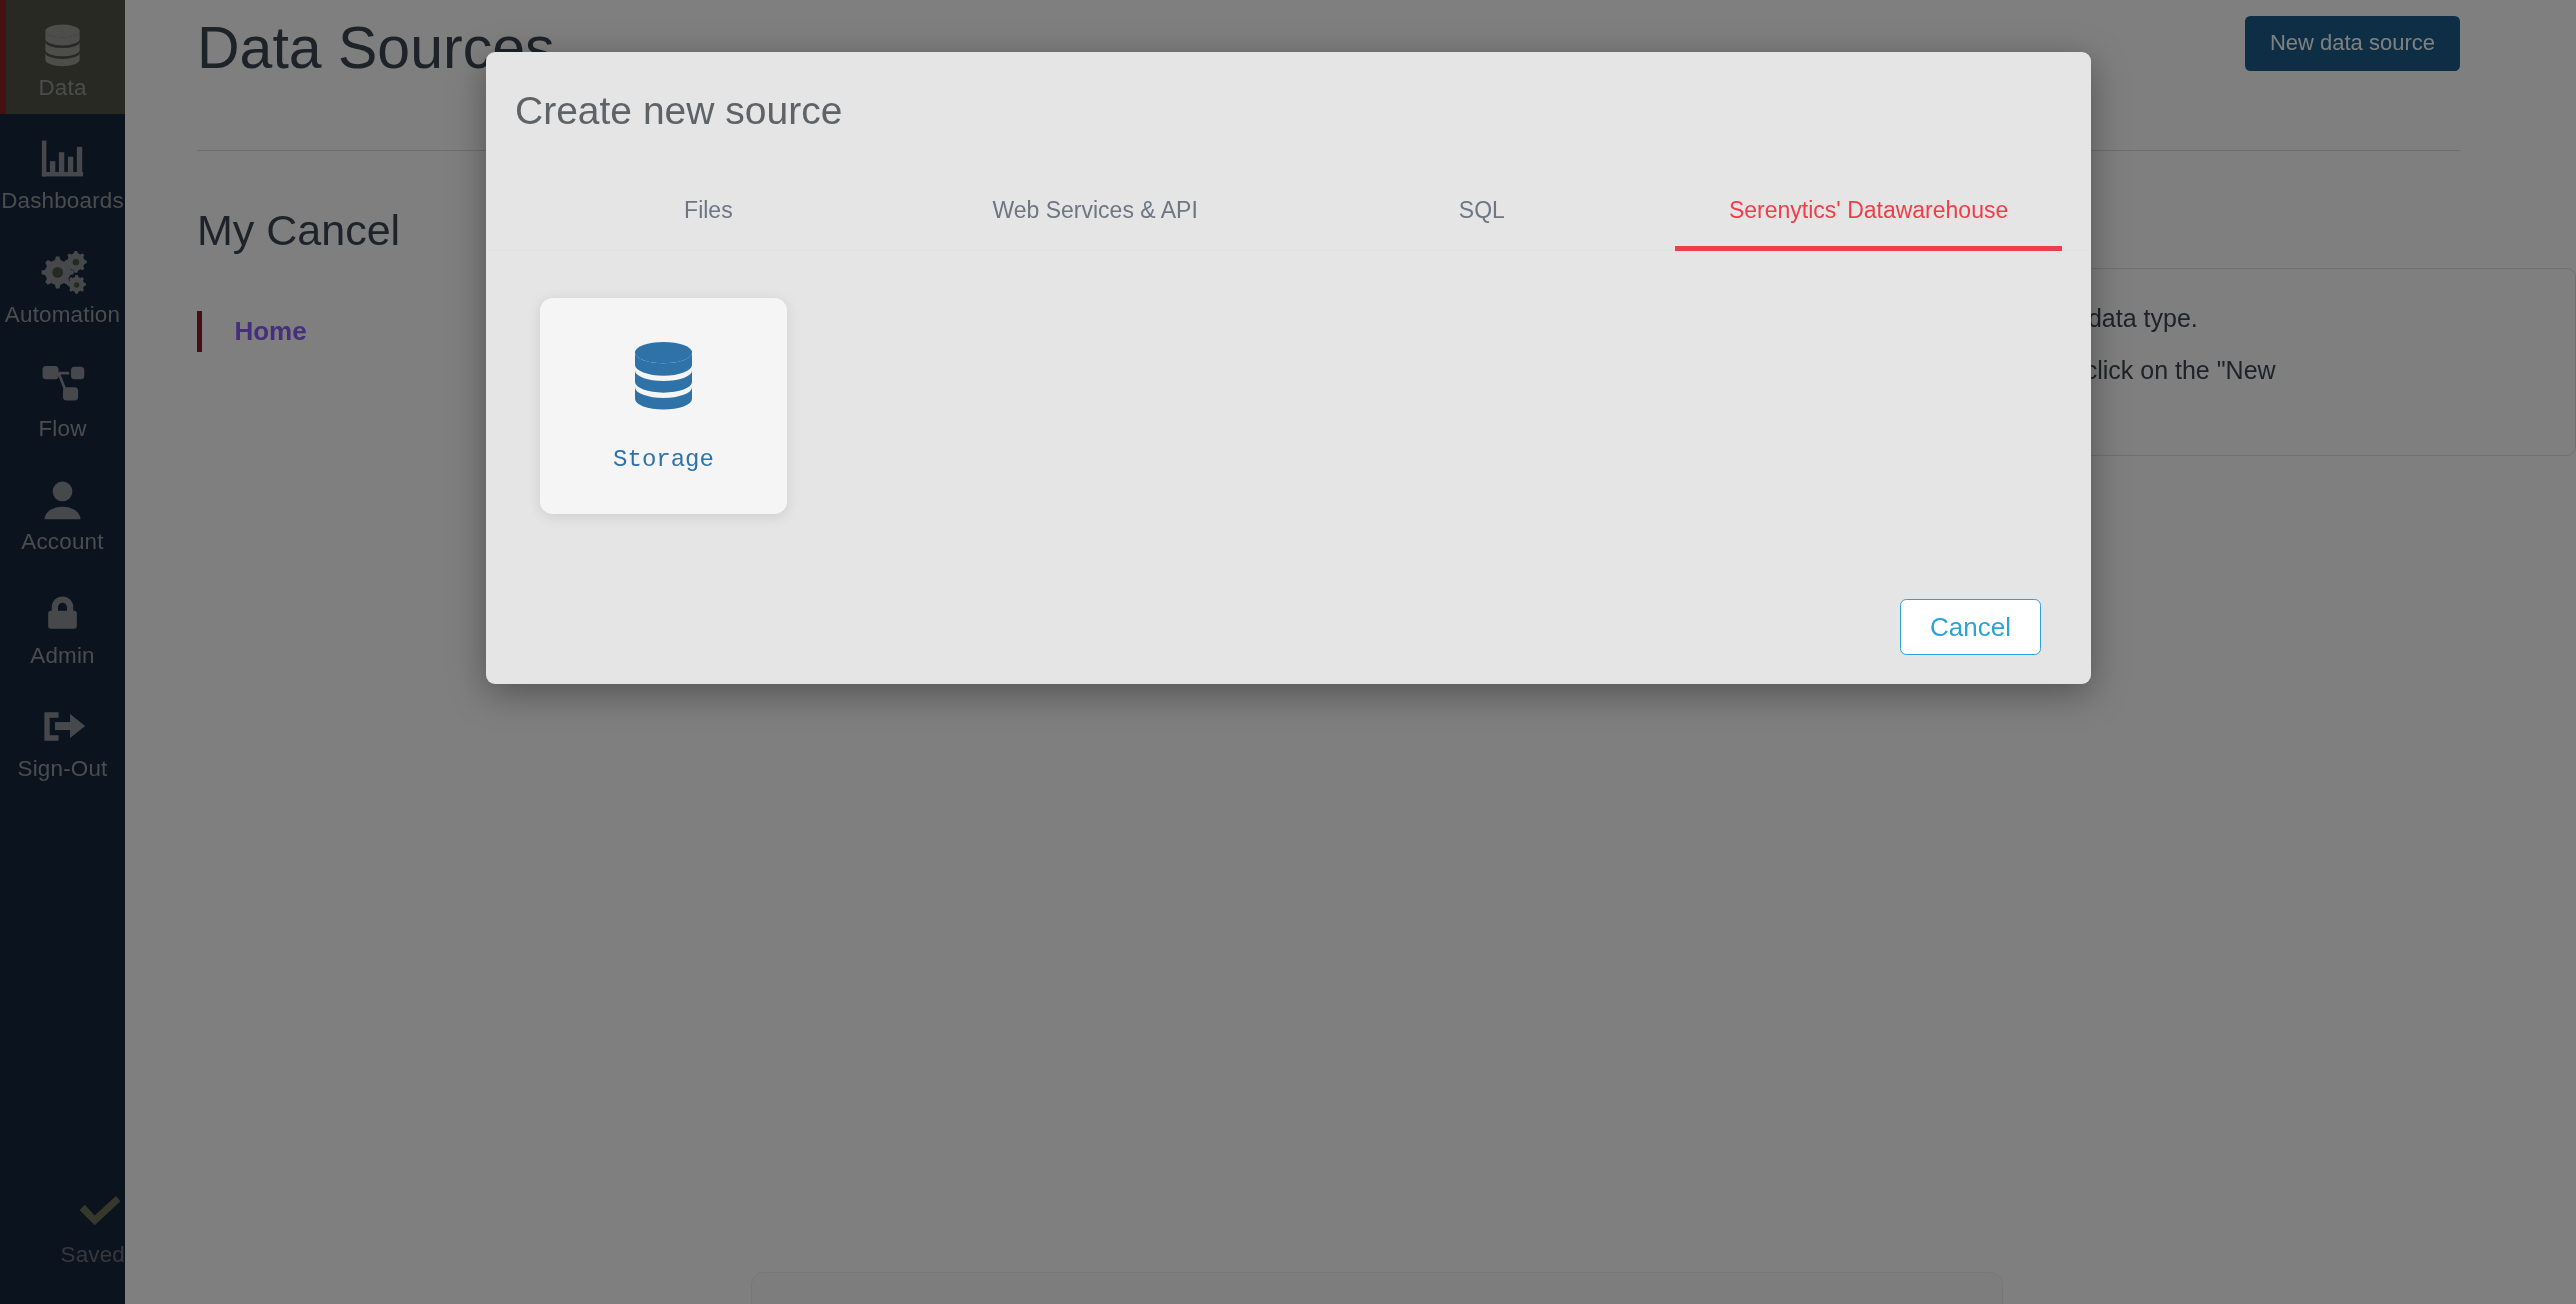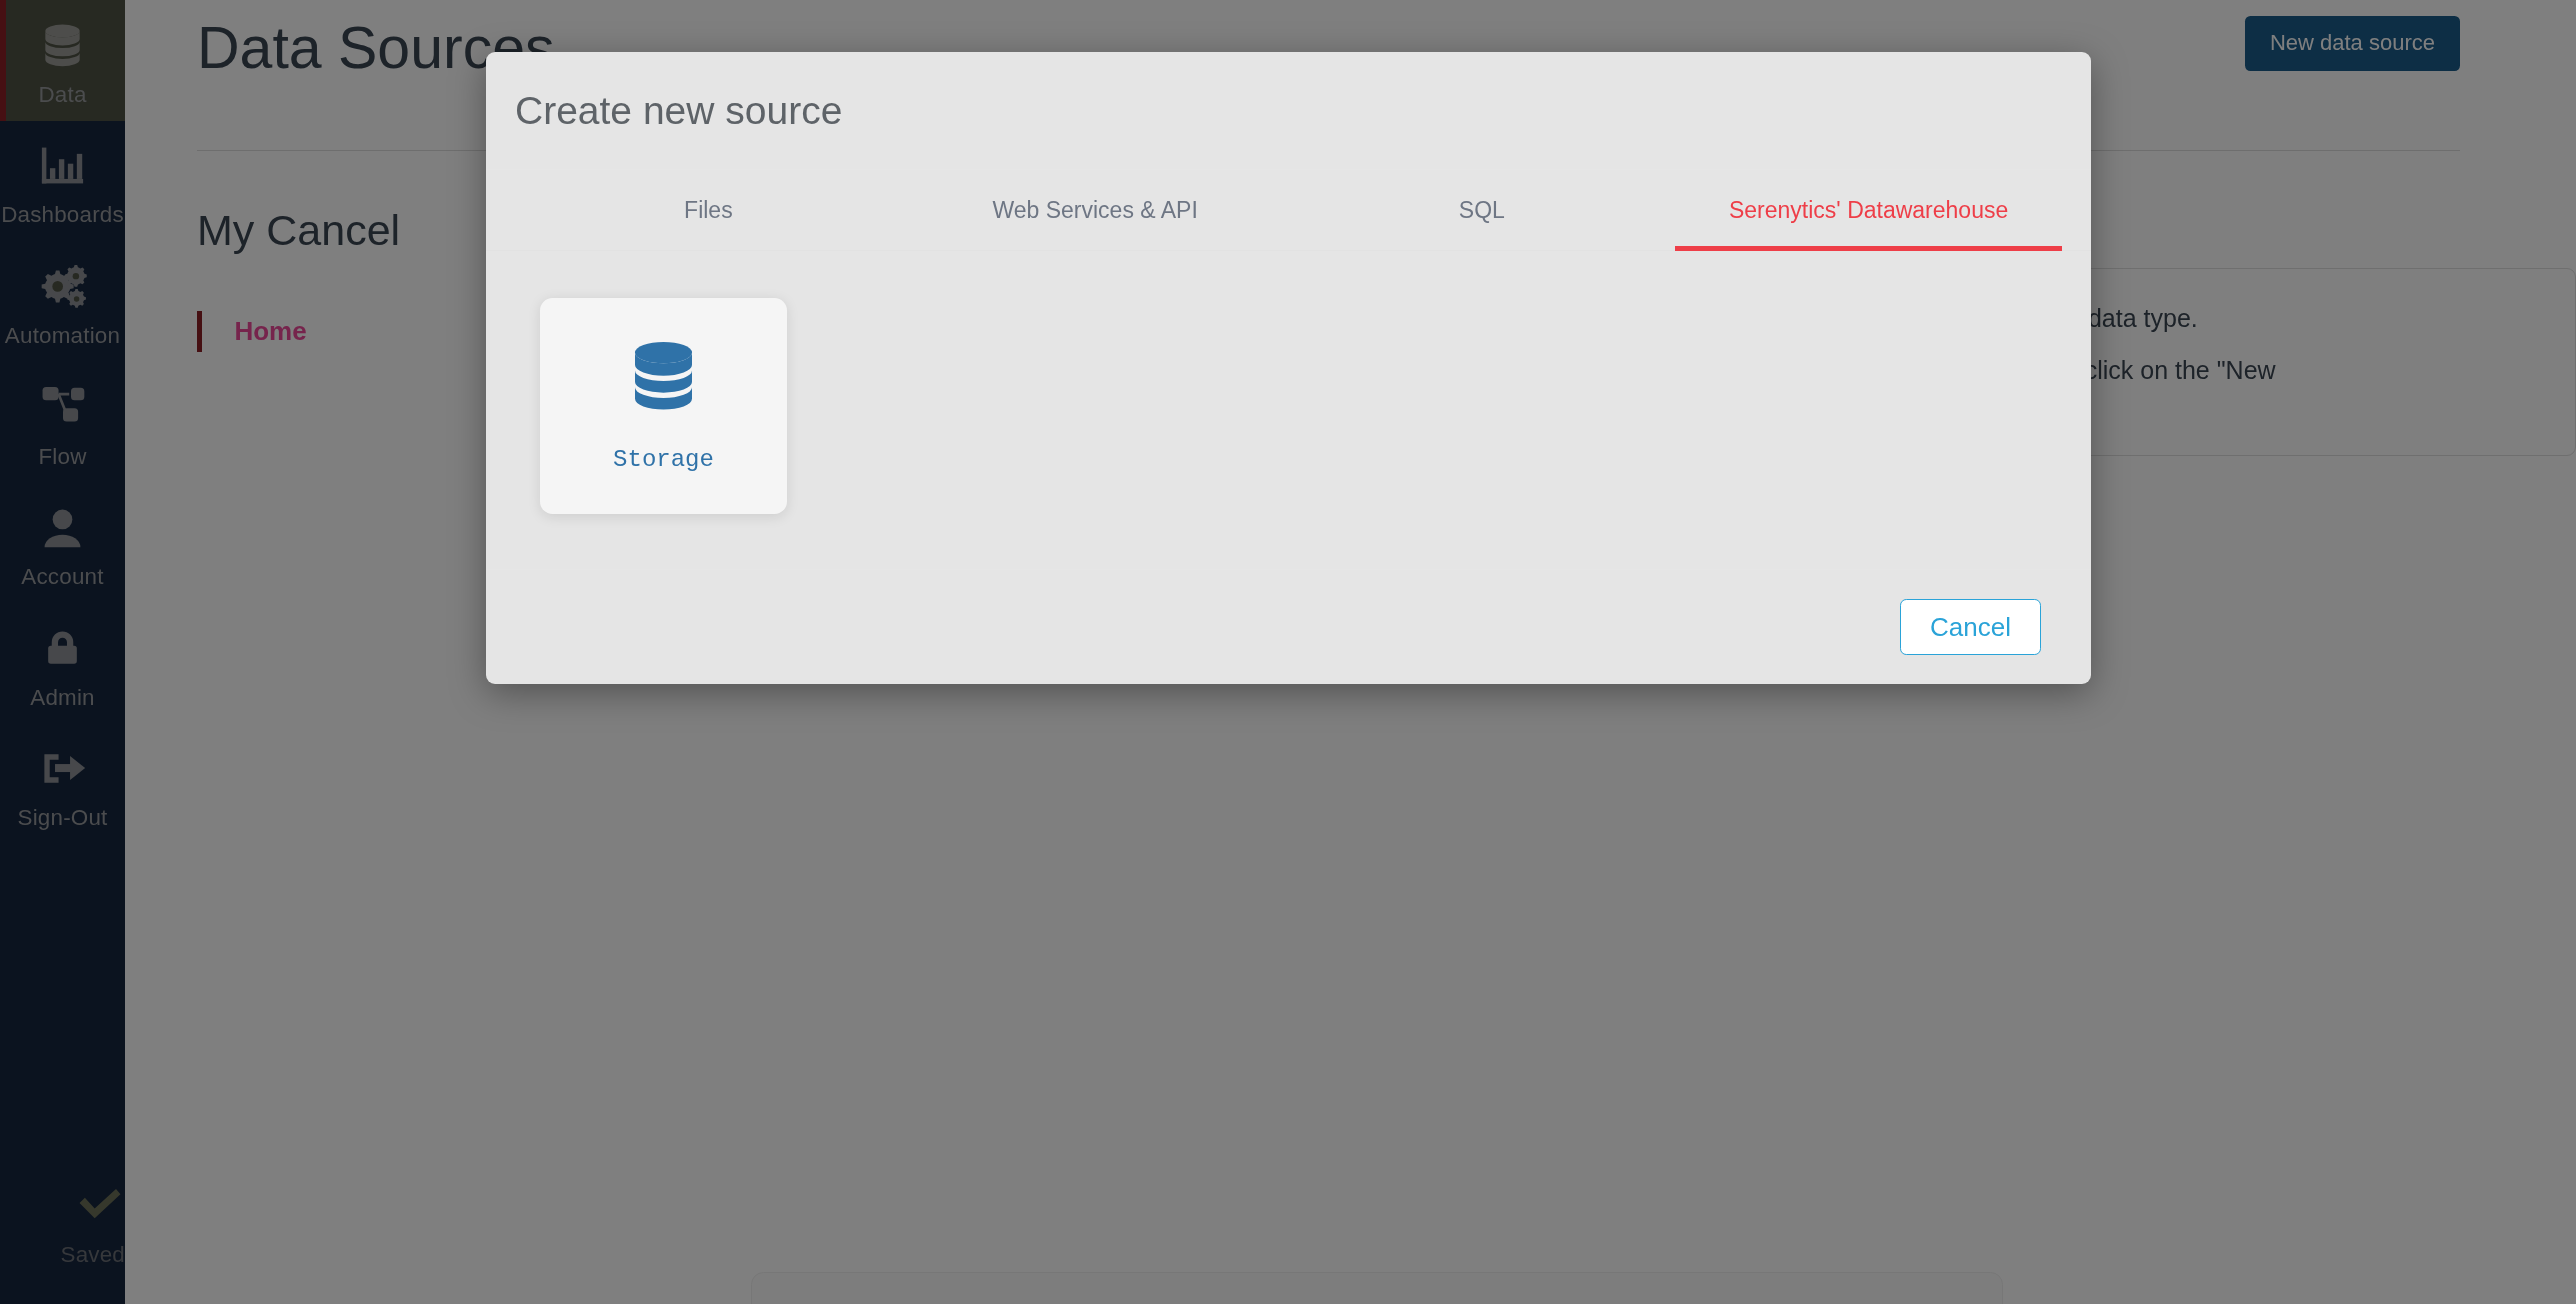--- a/index.html
+++ b/index.html
@@ -47,7 +47,6 @@
     letter-spacing: 0.2px;
     line-height: 1;
     font-family: "Liberation Sans", sans-serif;
-    margin-top: 7px;
   }
   .nav-spacer { flex: 1 1 auto; }
   .nav-item.saved { padding-bottom: 38px; align-items: flex-end; }

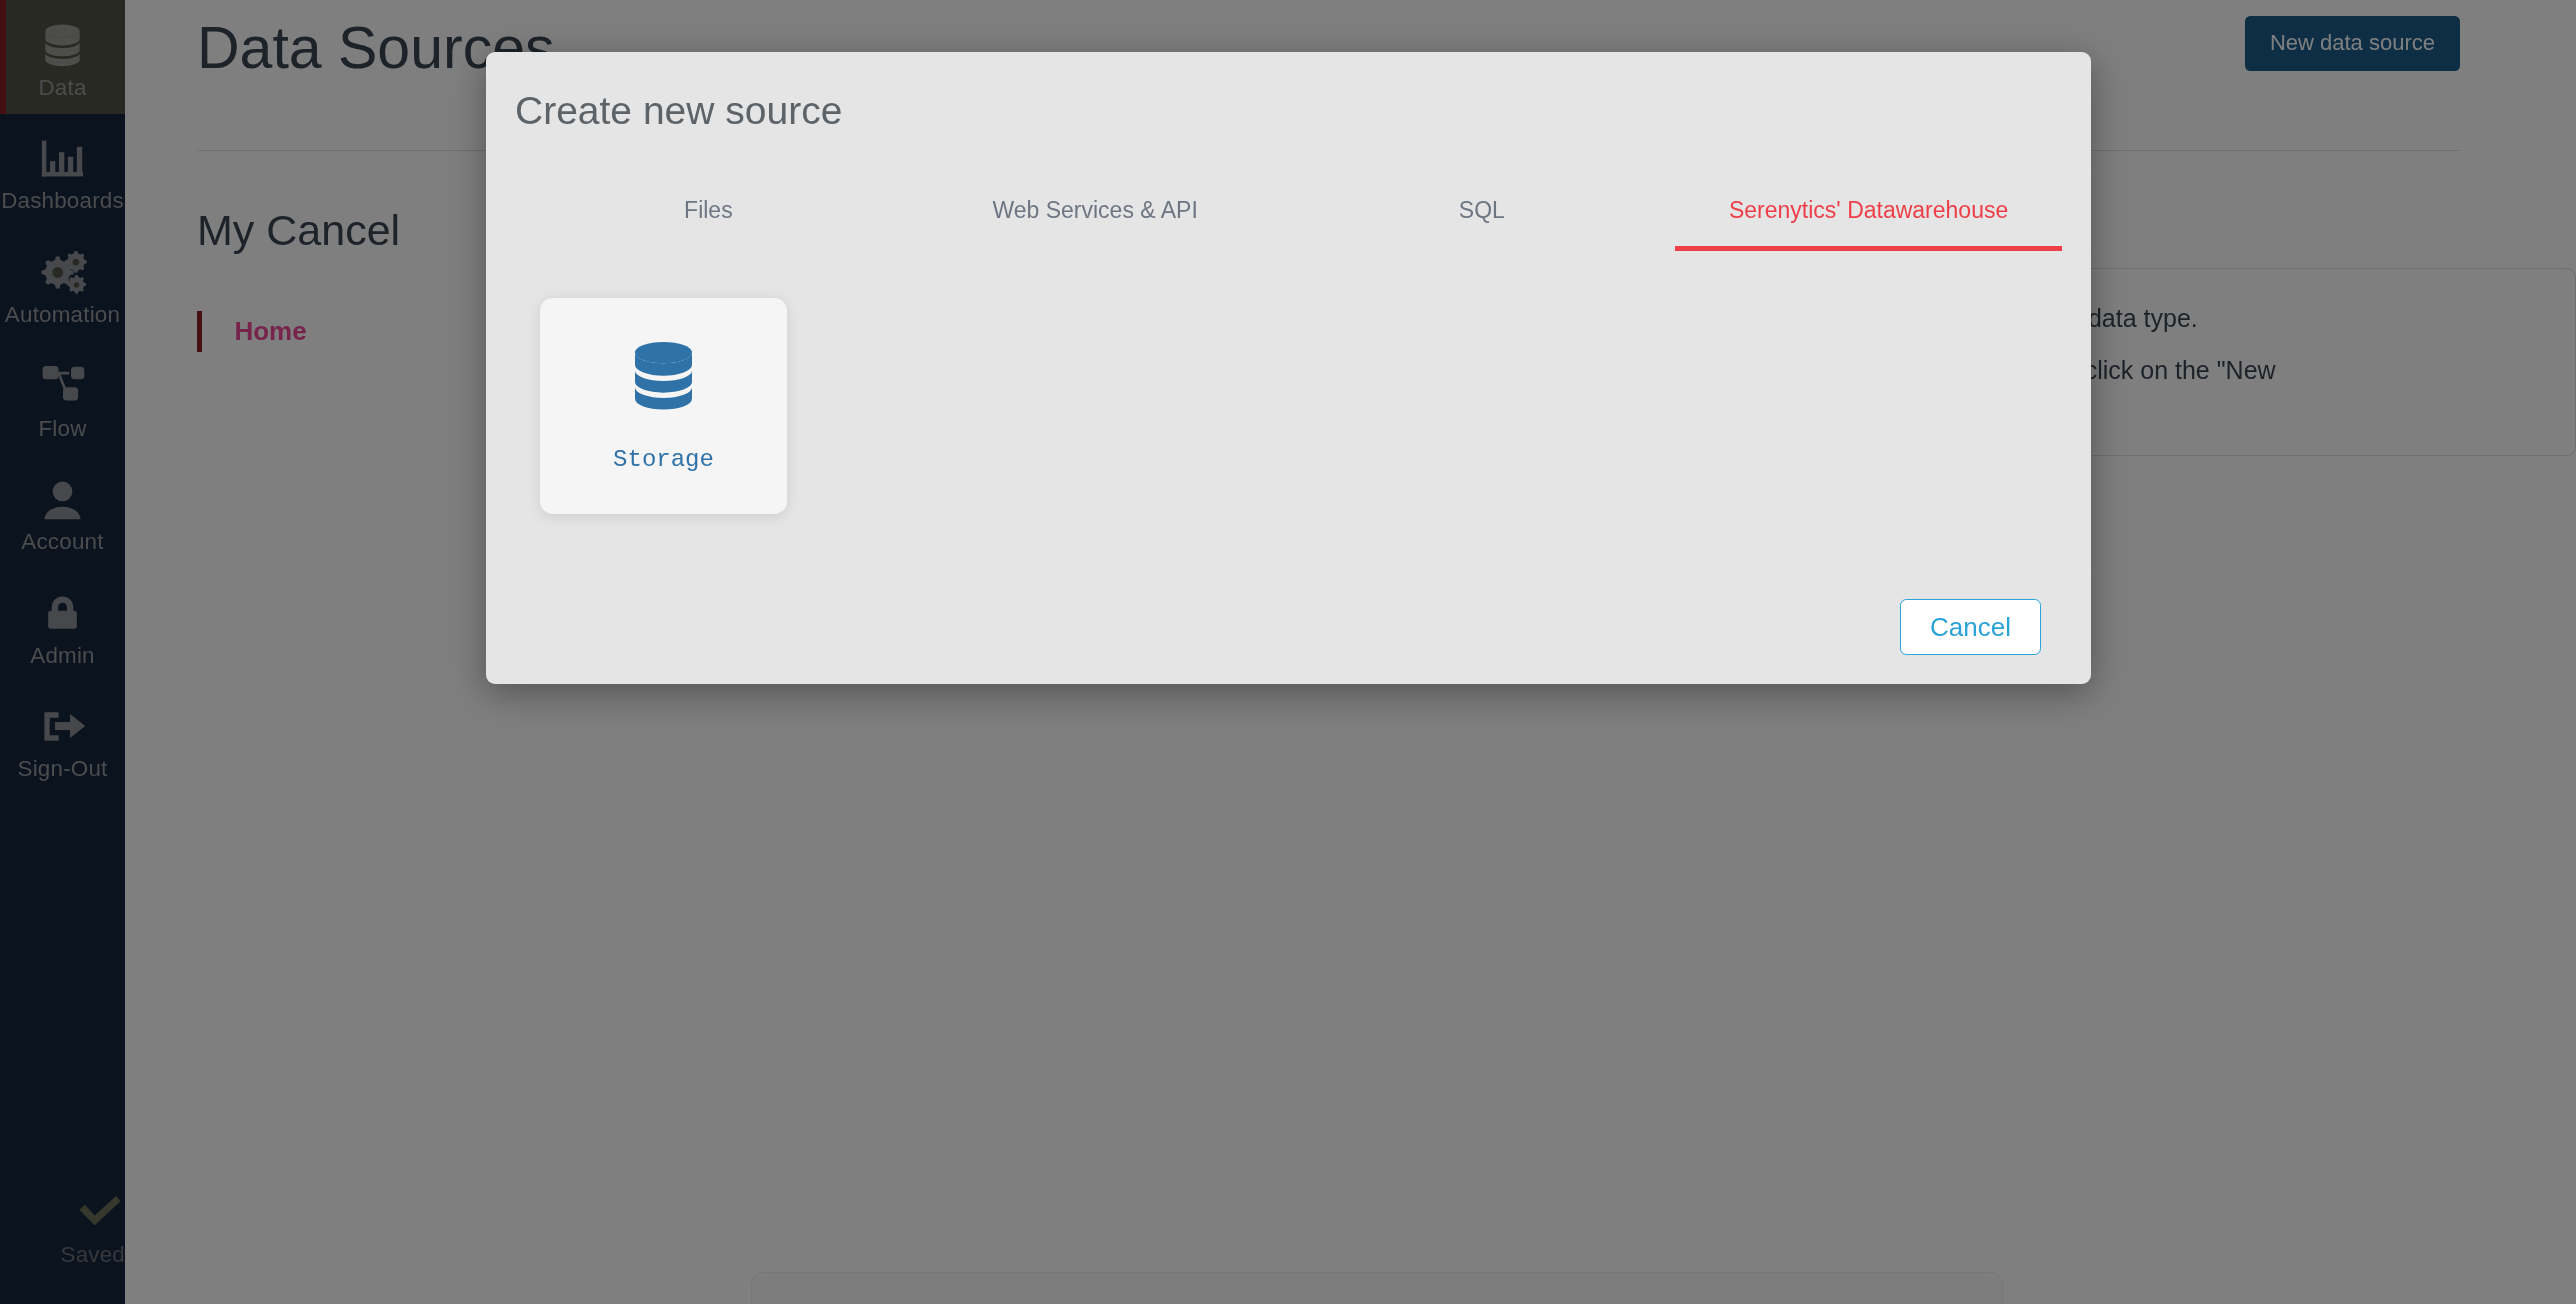--- a/index.html
+++ b/index.html
@@ -97,7 +97,7 @@
   .folder-bar { width: 5.4px; height: 41px; background: #8d2127; }
   .folder-label {
     margin-left: 32px;
-    font-size: 26px; font-weight: 700; color: #ec4899;
+    font-size: 26px; font-weight: 700; color: #8b5cf6;
     font-family: "Liberation Sans", sans-serif;
   }
 

